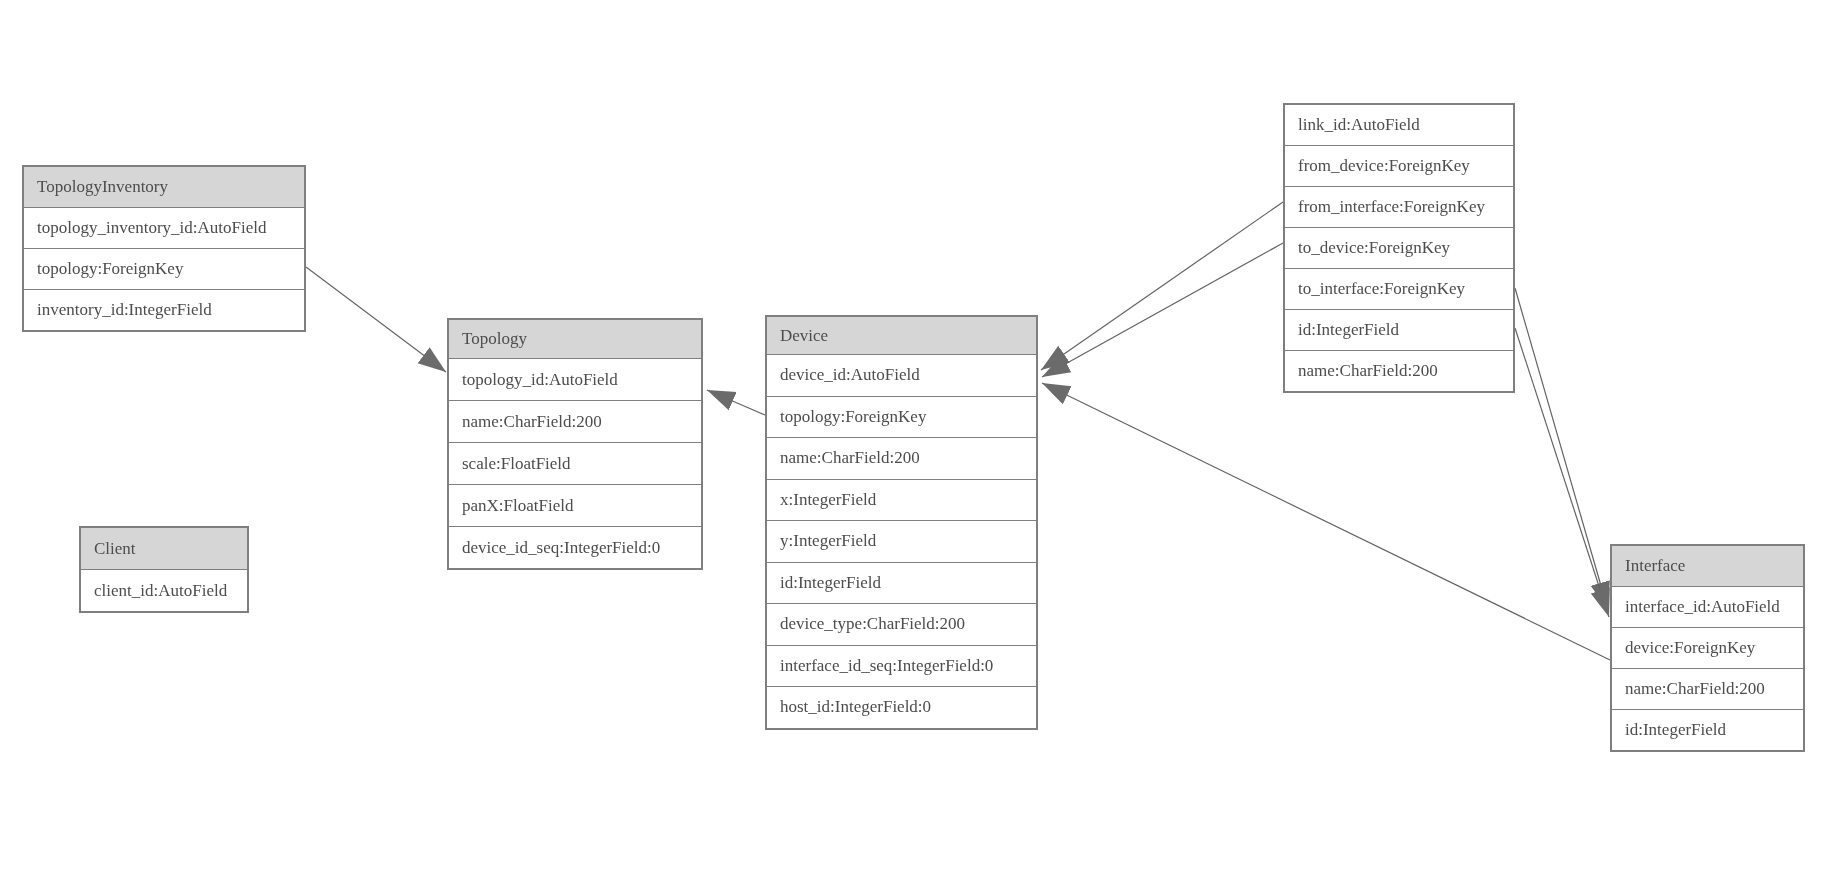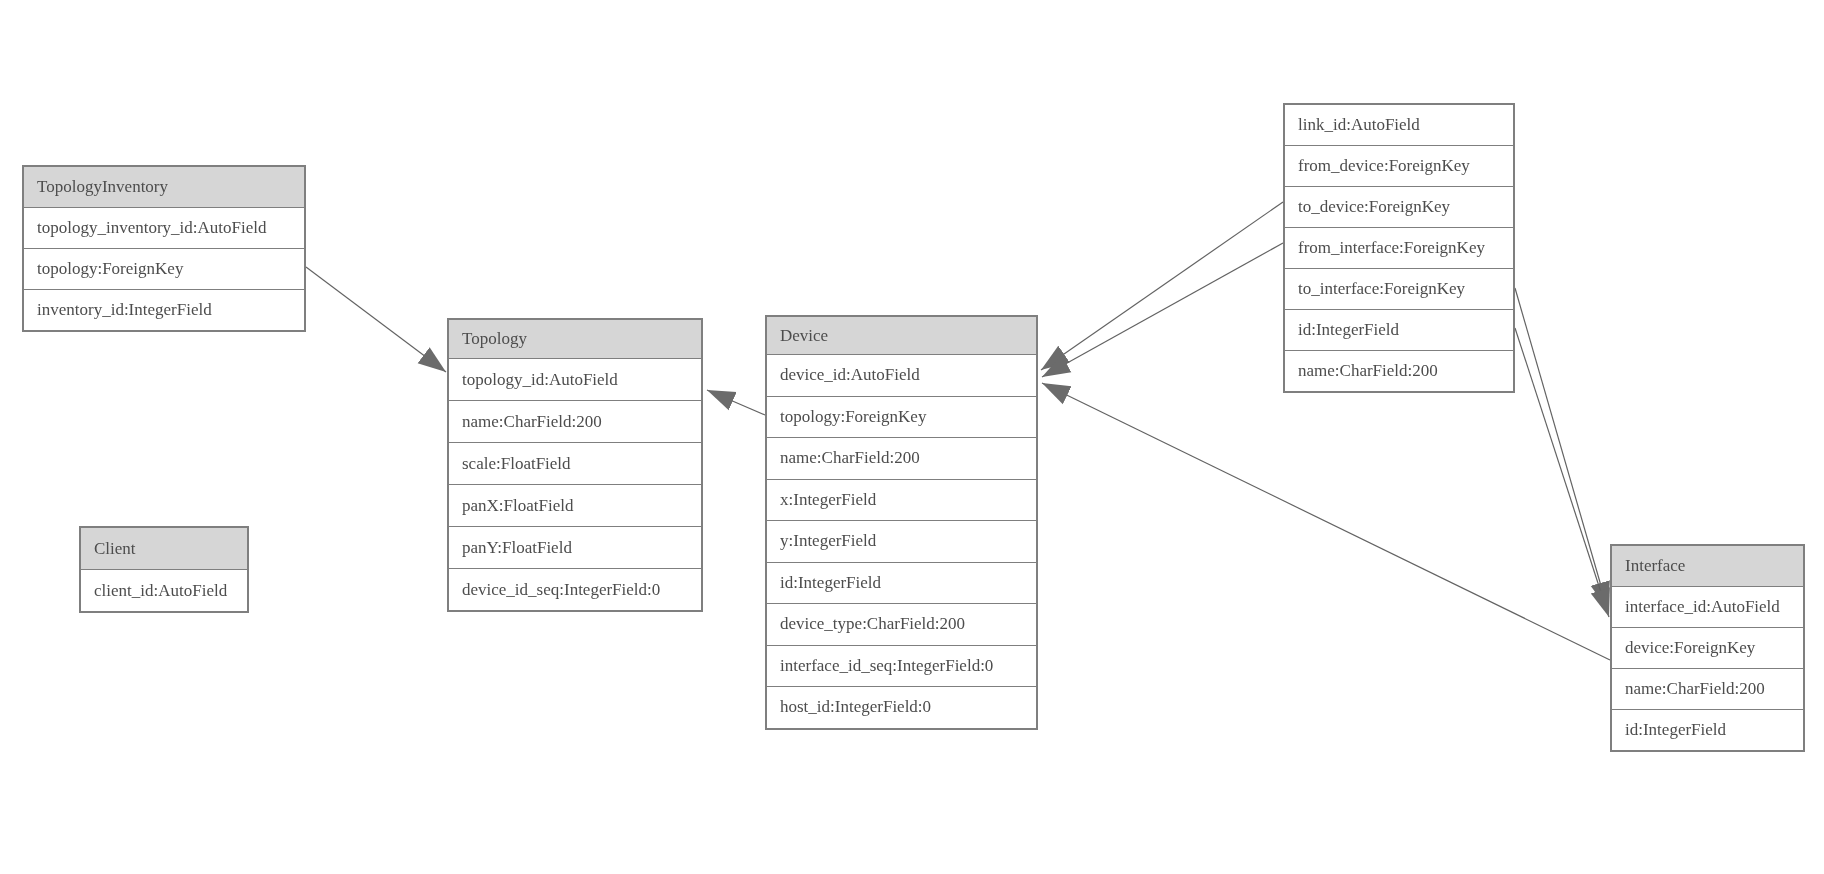--- a/index.html
+++ b/index.html
@@ -104,8 +104,8 @@
       <div class="entity" style="left: 1283px; top: 103px; width: 232px;">
         <div class="entity-row" style="height: 40px; line-height: 40px;">link_id:AutoField</div>
         <div class="entity-row" style="height: 40px; line-height: 40px;">from_device:ForeignKey</div>
+        <div class="entity-row" style="height: 40px; line-height: 40px;">from_interface:ForeignKey</div>
         <div class="entity-row" style="height: 40px; line-height: 40px;">to_device:ForeignKey</div>
-        <div class="entity-row" style="height: 40px; line-height: 40px;">from_interface:ForeignKey</div>
         <div class="entity-row" style="height: 40px; line-height: 40px;">to_interface:ForeignKey</div>
         <div class="entity-row" style="height: 40px; line-height: 40px;">id:IntegerField</div>
         <div class="entity-row" style="height: 40px; line-height: 40px;">name:CharField:200</div>

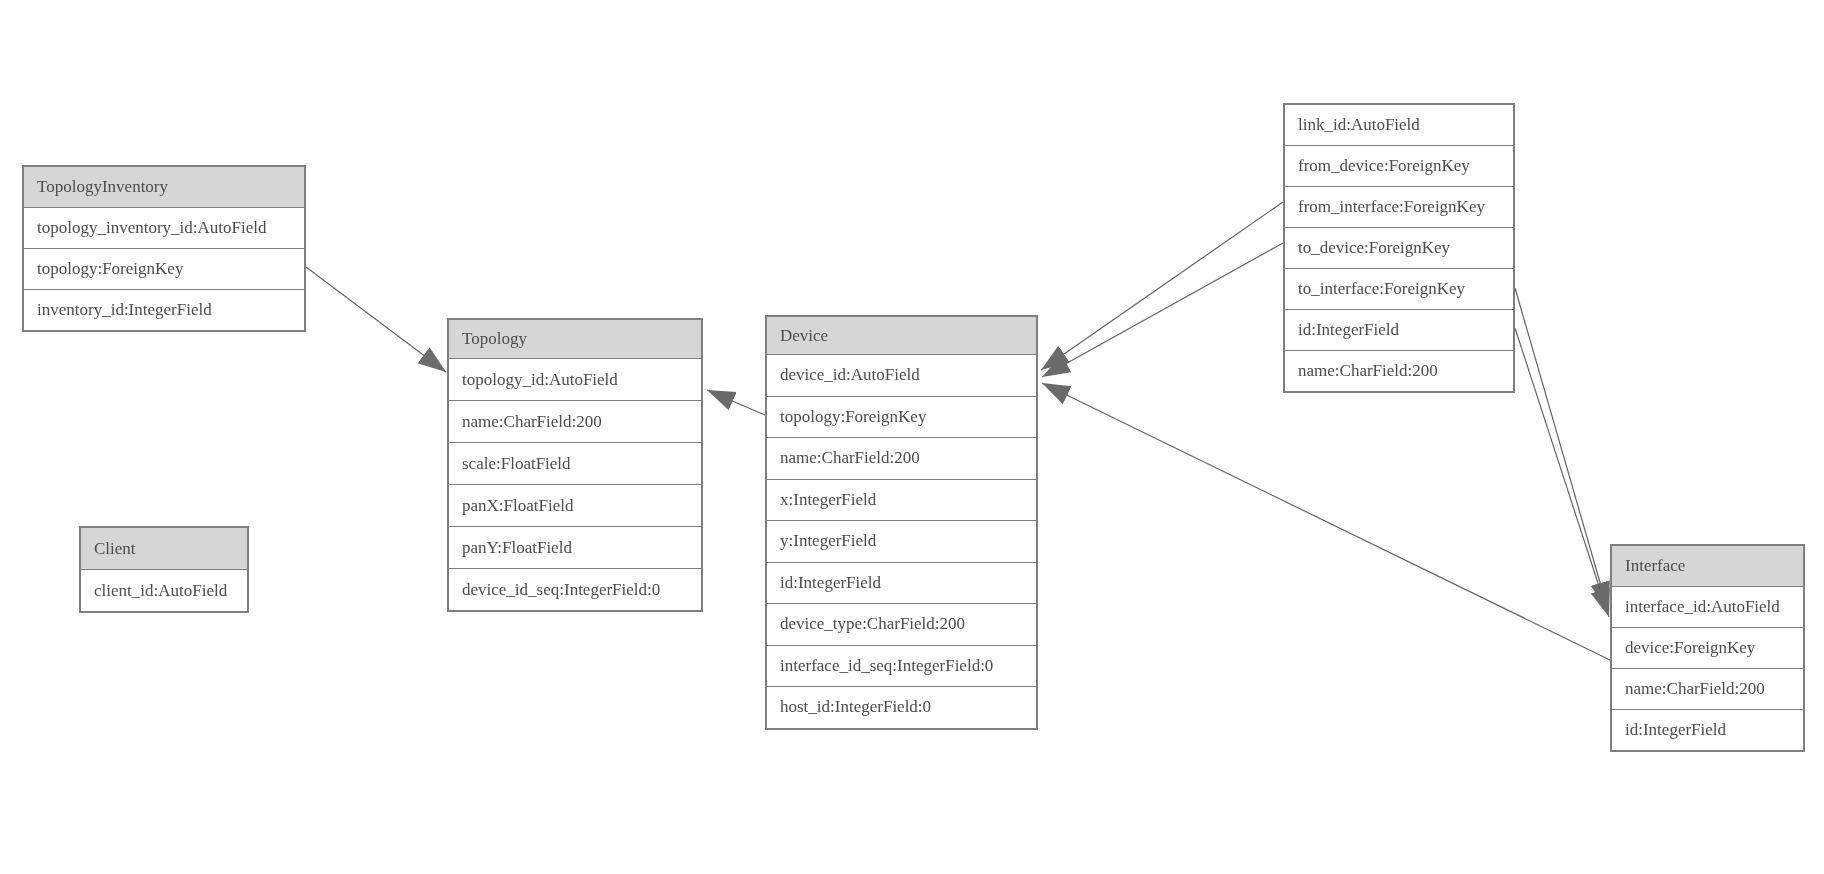--- a/index.html
+++ b/index.html
@@ -82,7 +82,6 @@
         <div class="entity-row" style="height: 41px; line-height: 41px;">name:CharField:200</div>
         <div class="entity-row" style="height: 41px; line-height: 41px;">scale:FloatField</div>
         <div class="entity-row" style="height: 41px; line-height: 41px;">panX:FloatField</div>
-        <div class="entity-row" style="height: 41px; line-height: 41px;">panY:FloatField</div>
         <div class="entity-row" style="height: 41px; line-height: 41px;">device_id_seq:IntegerField:0</div>
       </div>
       <div class="entity" style="left: 79px; top: 526px; width: 170px;">

